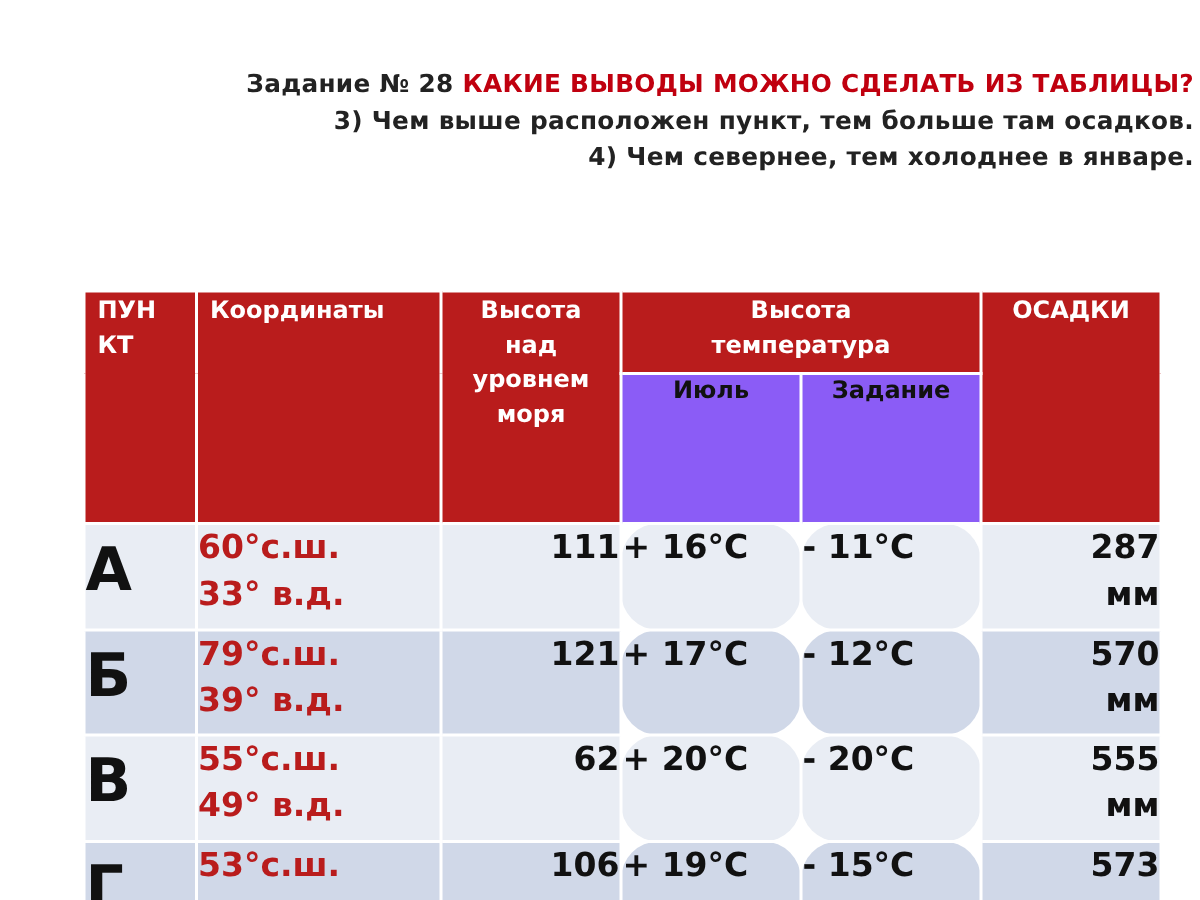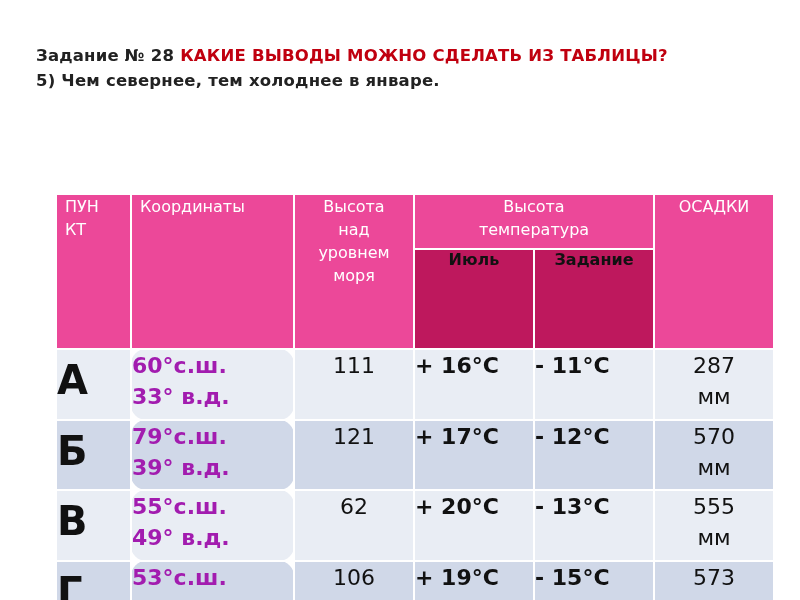--- a/index.html
+++ b/index.html
@@ -6,7 +6,7 @@
     body { width: 800px; height: 600px; background: #ffffff; position: relative; overflow: hidden;
            font-family: "DejaVu Sans", sans-serif; }
     .task { position: absolute; left: 36px; top: 44px; width: 760px; font-weight: bold; font-size: 16.5px;
-            line-height: 24.5px; color: #222; letter-spacing: 0.2px; }
+            line-height: 24.5px; color: #222; letter-spacing: 0.2px; text-align: right; }
     .task .line { white-space: nowrap; }
     .task .q { color: #c0000f; }
     table.data { position: absolute; left: 55px; top: 193px; border-collapse: collapse; table-layout: fixed;

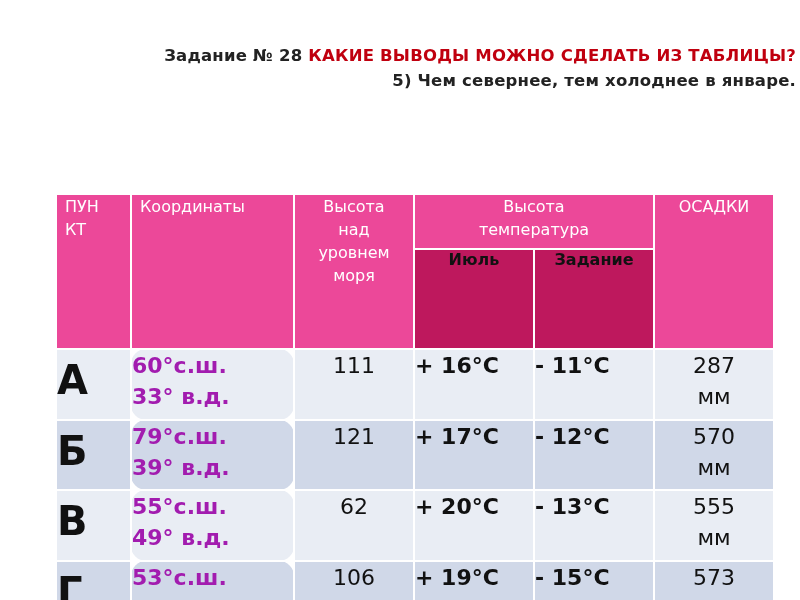--- a/index.html
+++ b/index.html
@@ -27,6 +27,7 @@
 
 <div class="task">
   <div class="line"><span>Задание № 28 </span><span class="q">КАКИЕ ВЫВОДЫ МОЖНО СДЕЛАТЬ ИЗ ТАБЛИЦЫ?</span></div>
+  <div class="line">3) Чем выше расположен пункт, тем больше там осадков.</div>
   <div class="line">5) Чем севернее, тем холоднее в январе.</div>
 </div>
 

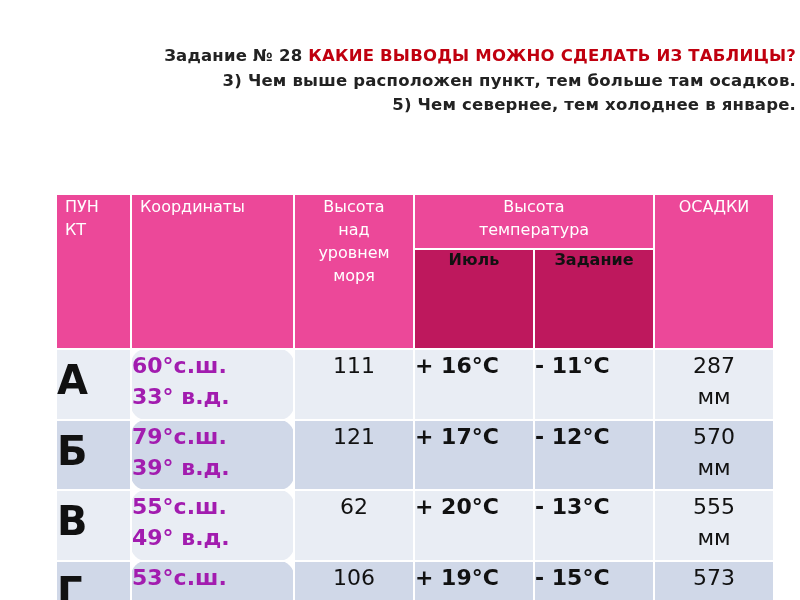--- a/index.html
+++ b/index.html
@@ -28,7 +28,7 @@
 <div class="task">
   <div class="line"><span>Задание № 28 </span><span class="q">КАКИЕ ВЫВОДЫ МОЖНО СДЕЛАТЬ ИЗ ТАБЛИЦЫ?</span></div>
   <div class="line">3) Чем выше расположен пункт, тем больше там осадков.</div>
-  <div class="line">5) Чем севернее, тем холоднее в январе.</div>
+  <div class="line">4) Чем севернее, тем холоднее в январе.</div>
 </div>
 
 <table class="data">

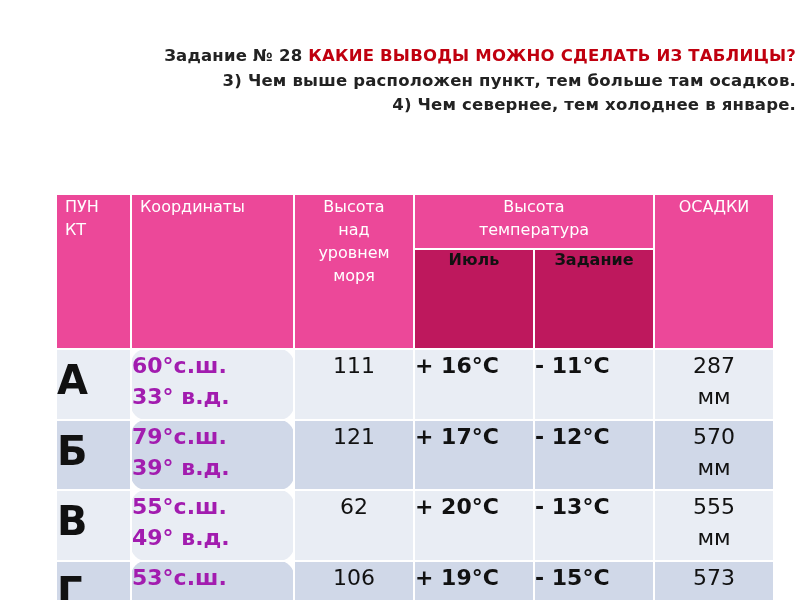--- a/index.html
+++ b/index.html
@@ -12,7 +12,7 @@
     table.data { position: absolute; left: 55px; top: 193px; border-collapse: collapse; table-layout: fixed;
                  font-family: "DejaVu Sans", sans-serif; }
     table.data td, table.data th { border: 2px solid #ffffff; padding: 0; vertical-align: top; }
-    th.h { background: #ec4899; color: #ffffff; font-size: 16px; font-weight: normal; text-align: center; line-height: 23px; padding-top: 4px; }
+    th.h { background: #b91c1c; color: #ffffff; font-size: 16px; font-weight: bold; text-align: center; line-height: 23px; padding-top: 4px; }
     th.h.left { text-align: left; padding-left: 8px; }
     th.sub { background: #be185d; color: #111; font-size: 16px; font-weight: bold; text-align: center; padding-top: 6px; }
     tr.odd td { background: #e9edf4; }

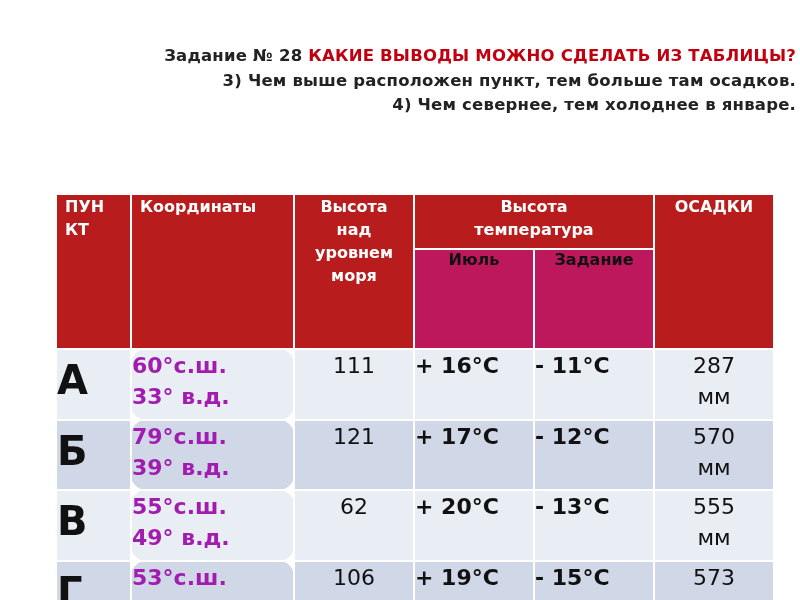--- a/index.html
+++ b/index.html
@@ -14,7 +14,7 @@
     table.data td, table.data th { border: 2px solid #ffffff; padding: 0; vertical-align: top; }
     th.h { background: #b91c1c; color: #ffffff; font-size: 16px; font-weight: bold; text-align: center; line-height: 23px; padding-top: 4px; }
     th.h.left { text-align: left; padding-left: 8px; }
-    th.sub { background: #be185d; color: #111; font-size: 16px; font-weight: bold; text-align: center; padding-top: 6px; }
+    th.sub { background: #8b5cf6; color: #111; font-size: 16px; font-weight: bold; text-align: center; padding-top: 6px; }
     tr.odd td { background: #e9edf4; }
     tr.even td { background: #d0d8e8; }
     td.letter { font-size: 40px; font-weight: bold; color: #111; padding-left: 6px; line-height: 60px; }

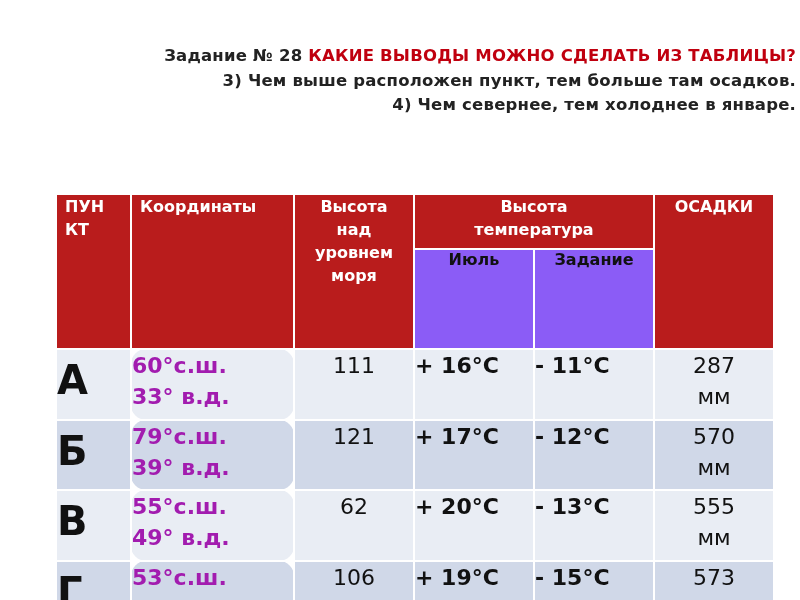--- a/index.html
+++ b/index.html
@@ -18,7 +18,7 @@
     tr.odd td { background: #e9edf4; }
     tr.even td { background: #d0d8e8; }
     td.letter { font-size: 40px; font-weight: bold; color: #111; padding-left: 6px; line-height: 60px; }
-    td.coord { font-size: 22px; font-weight: bold; color: #a21caf; padding-left: 8px; line-height: 31px; padding-top: 4px; border-radius: 15px; }
+    td.coord { font-size: 22px; font-weight: bold; color: #b91c1c; padding-left: 8px; line-height: 31px; padding-top: 4px; }
     td.num { font-size: 22px; font-weight: normal; color: #111; text-align: center; line-height: 31px; padding-top: 4px; }
     td.temp { font-size: 22px; font-weight: bold; color: #111; padding-left: 8px; line-height: 31px; padding-top: 4px; white-space: nowrap; }
   </style>

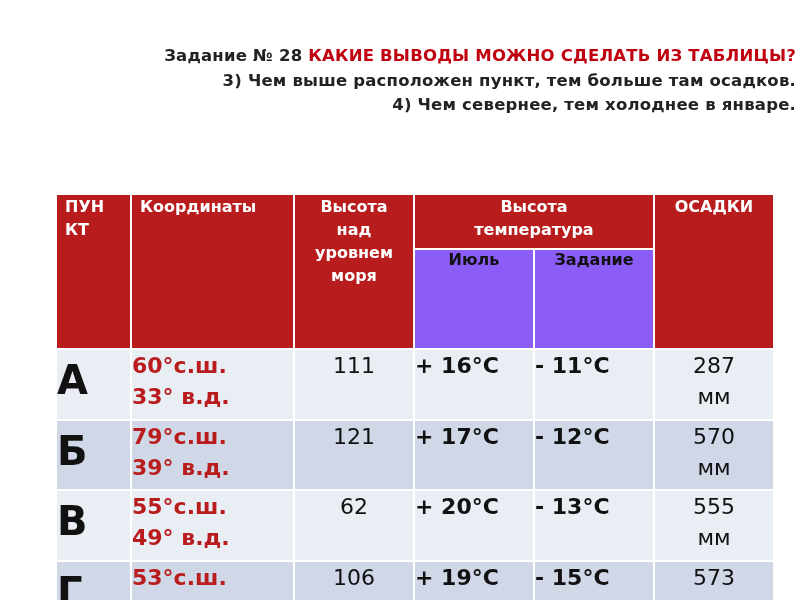--- a/index.html
+++ b/index.html
@@ -19,7 +19,7 @@
     tr.even td { background: #d0d8e8; }
     td.letter { font-size: 40px; font-weight: bold; color: #111; padding-left: 6px; line-height: 60px; }
     td.coord { font-size: 22px; font-weight: bold; color: #b91c1c; padding-left: 8px; line-height: 31px; padding-top: 4px; }
-    td.num { font-size: 22px; font-weight: normal; color: #111; text-align: center; line-height: 31px; padding-top: 4px; }
+    td.num { font-size: 22px; font-weight: bold; color: #111; text-align: right; line-height: 31px; padding-top: 4px; }
     td.temp { font-size: 22px; font-weight: bold; color: #111; padding-left: 8px; line-height: 31px; padding-top: 4px; white-space: nowrap; }
   </style>
 </head>

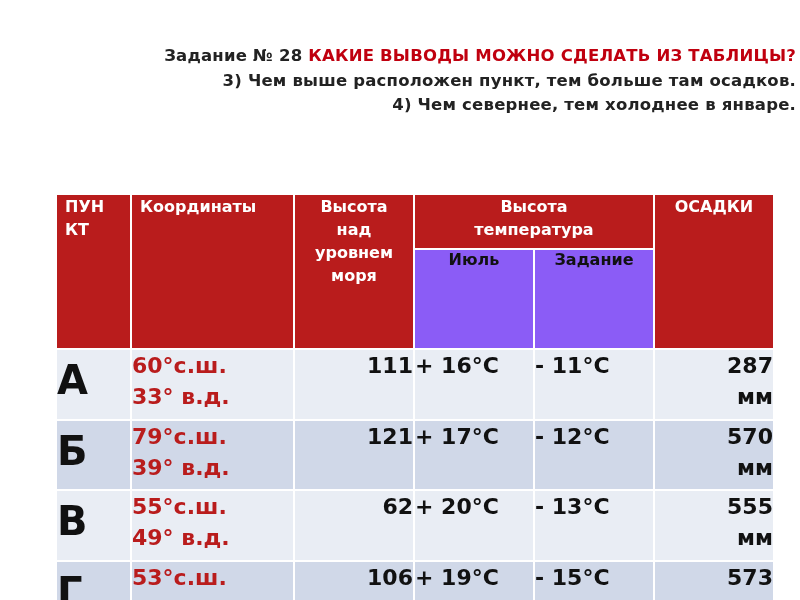--- a/index.html
+++ b/index.html
@@ -20,7 +20,7 @@
     td.letter { font-size: 40px; font-weight: bold; color: #111; padding-left: 6px; line-height: 60px; }
     td.coord { font-size: 22px; font-weight: bold; color: #b91c1c; padding-left: 8px; line-height: 31px; padding-top: 4px; }
     td.num { font-size: 22px; font-weight: bold; color: #111; text-align: right; line-height: 31px; padding-top: 4px; }
-    td.temp { font-size: 22px; font-weight: bold; color: #111; padding-left: 8px; line-height: 31px; padding-top: 4px; white-space: nowrap; }
+    td.temp { font-size: 22px; font-weight: bold; color: #111; padding-left: 8px; line-height: 31px; padding-top: 4px; white-space: nowrap; border-radius: 25px; }
   </style>
 </head>
 <body>

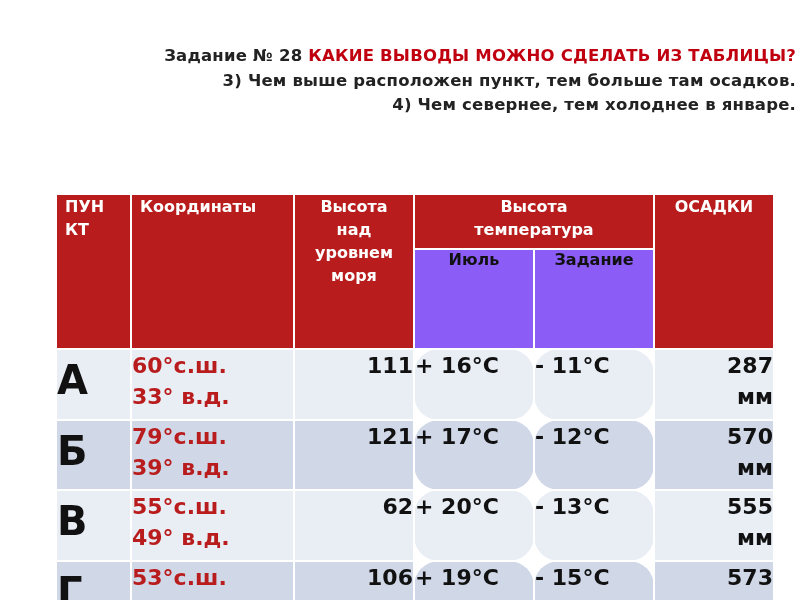--- a/index.html
+++ b/index.html
@@ -73,7 +73,7 @@
     <td class="coord"><span>55°с.ш.</span><br><span>49° в.д.</span></td>
     <td class="num">62</td>
     <td class="temp">+ 20°С</td>
-    <td class="temp">- 13°С</td>
+    <td class="temp">- 20°С</td>
     <td class="num"><span>555</span><br><span>мм</span></td>
   </tr>
   <tr class="even" style="height:70px">

